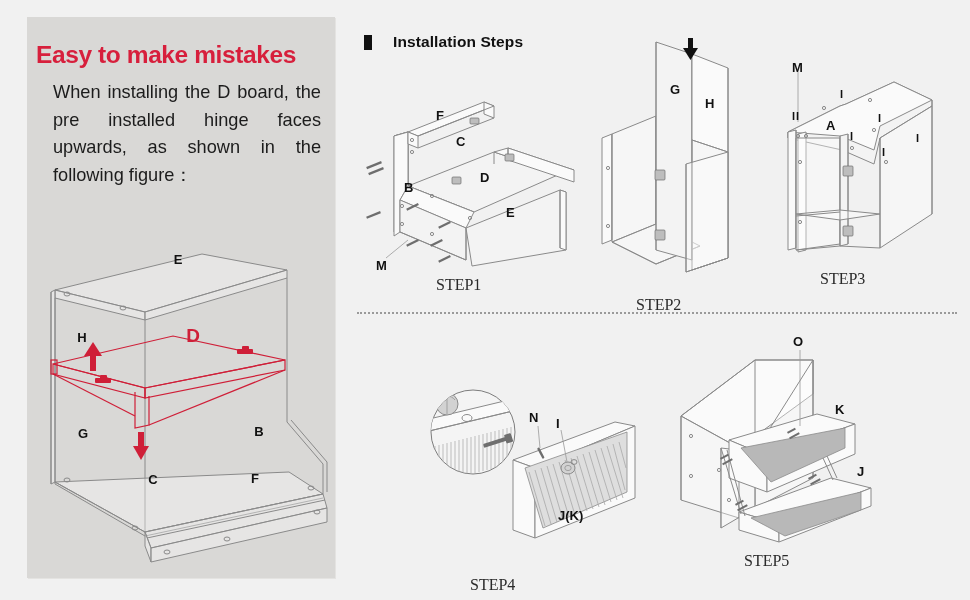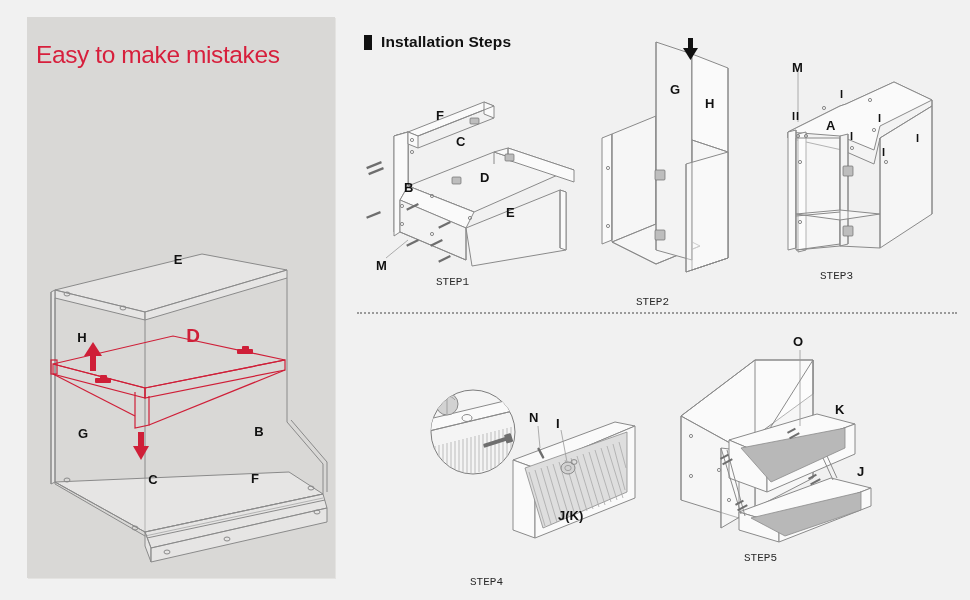--- a/index.html
+++ b/index.html
@@ -32,7 +32,7 @@
     top: 24px;
     width: 295px;
     font-size: 24.5px;
-    font-weight: normal;
+    font-weight: bold;
     color: #d71f3c;
     letter-spacing: -0.4px;
     font-family: "Liberation Sans", sans-serif;

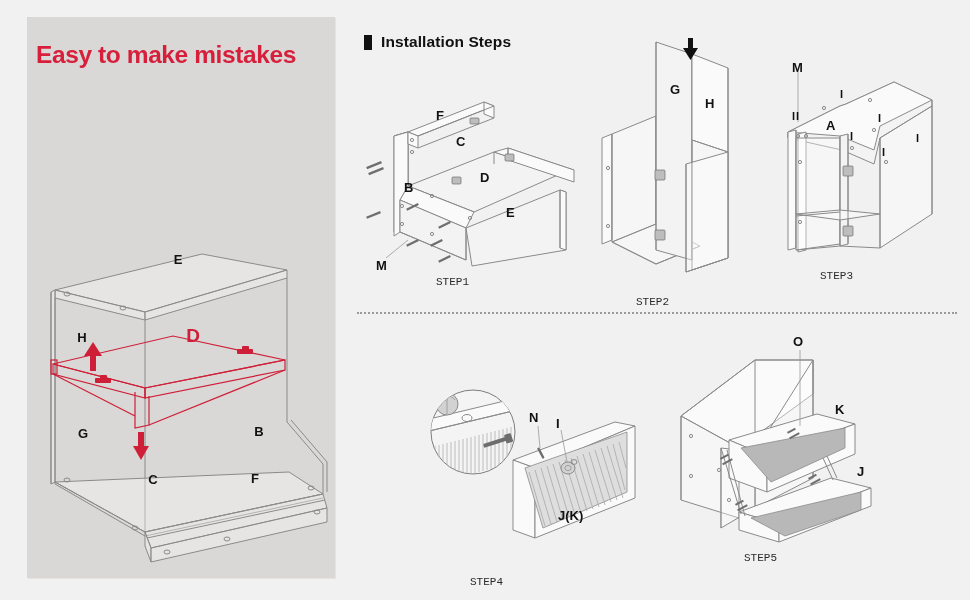--- a/index.html
+++ b/index.html
@@ -64,7 +64,7 @@
     top: 33px;
     display: flex;
     align-items: center;
-    gap: 9px;
+    gap: 21px;
   }
   #steps-header .bullet {
     width: 8px;

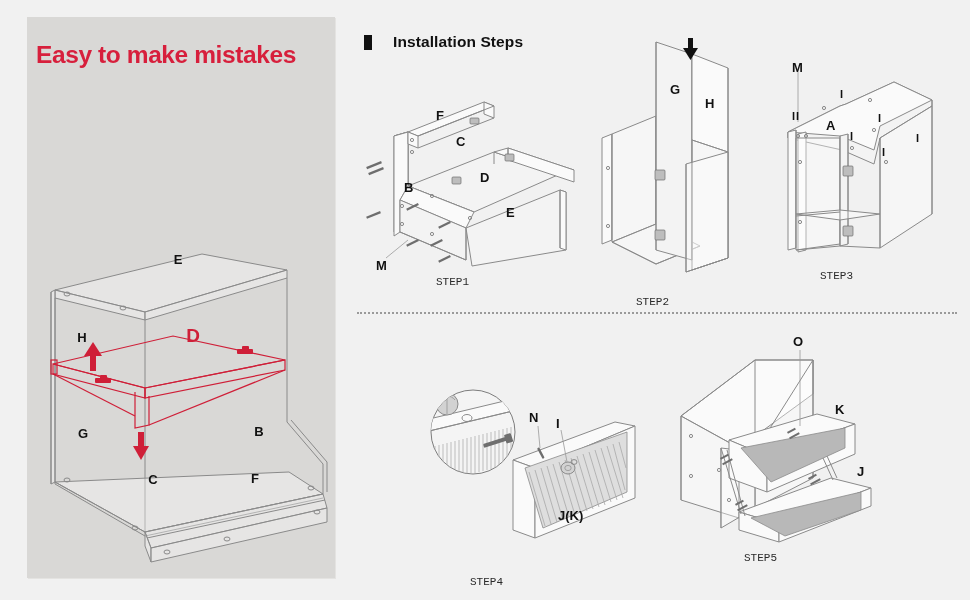--- a/index.html
+++ b/index.html
@@ -123,6 +123,7 @@
 
     <div id="mistake-title">Easy to make mistakes</div>
 
+    <div id="mistake-body">When installing the D board, the pre installed hinge faces upwards, as shown in the following figure：</div>
 
     <div id="left-figure">
       <svg width="308" height="346" viewBox="0 0 308 346">

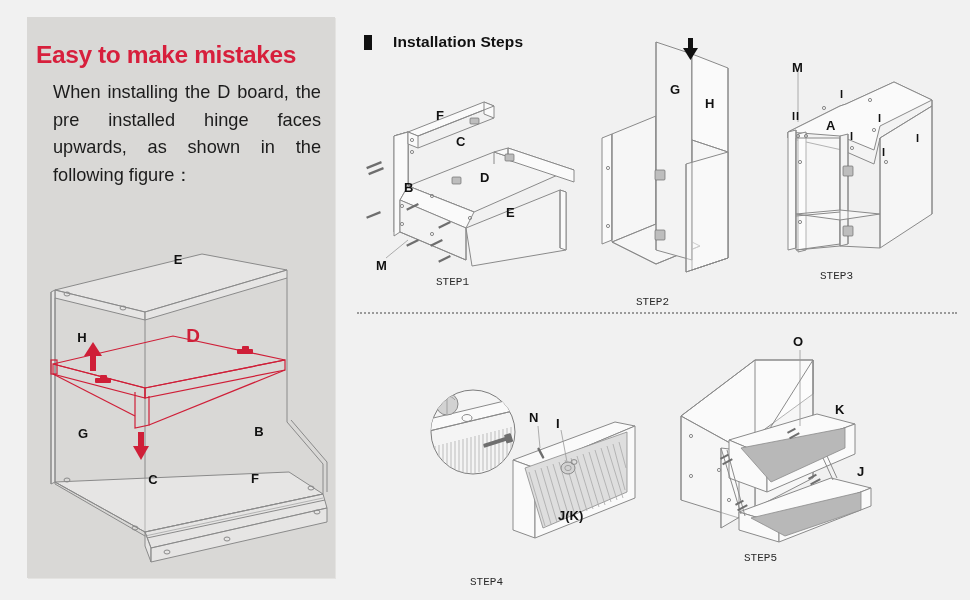--- a/index.html
+++ b/index.html
@@ -91,9 +91,9 @@
   .step-fig { position: absolute; }
   .step-caption {
     position: absolute;
-    font-size: 11px;
+    font-size: 16px;
     color: #2a2a2a;
-    font-family: Liberation Mono, monospace;
+    font-family: Liberation Serif, serif;
     white-space: nowrap;
   }
 

